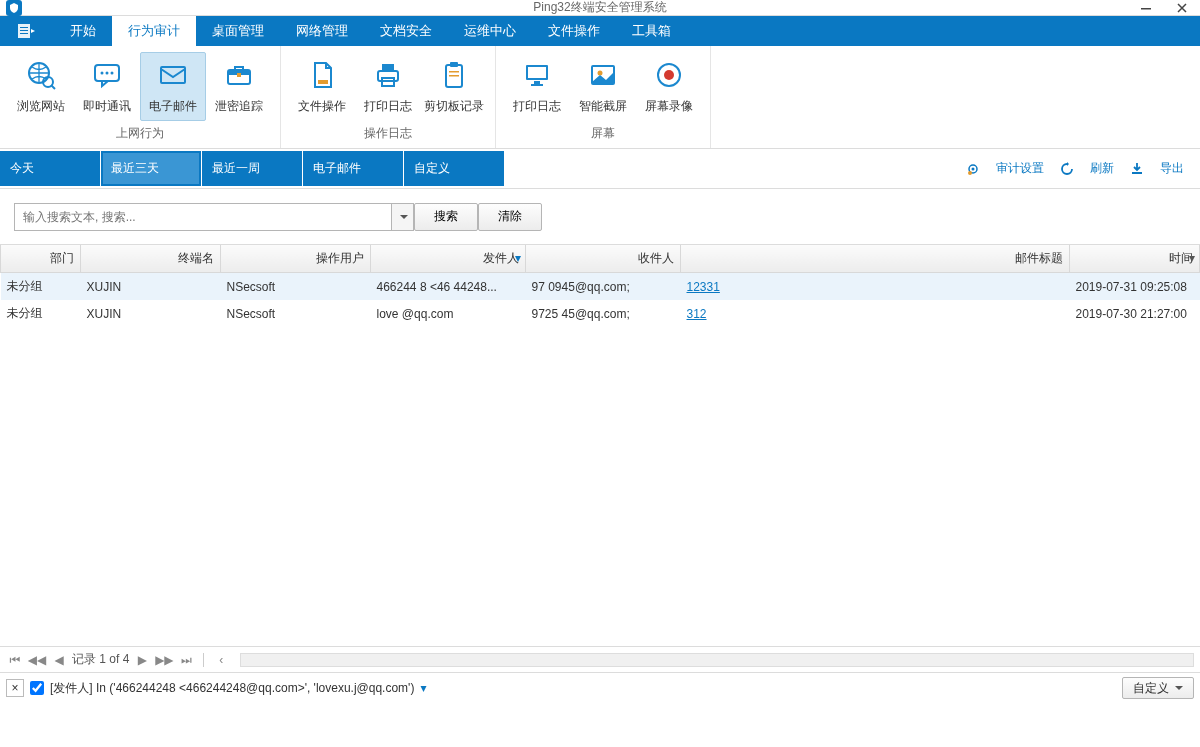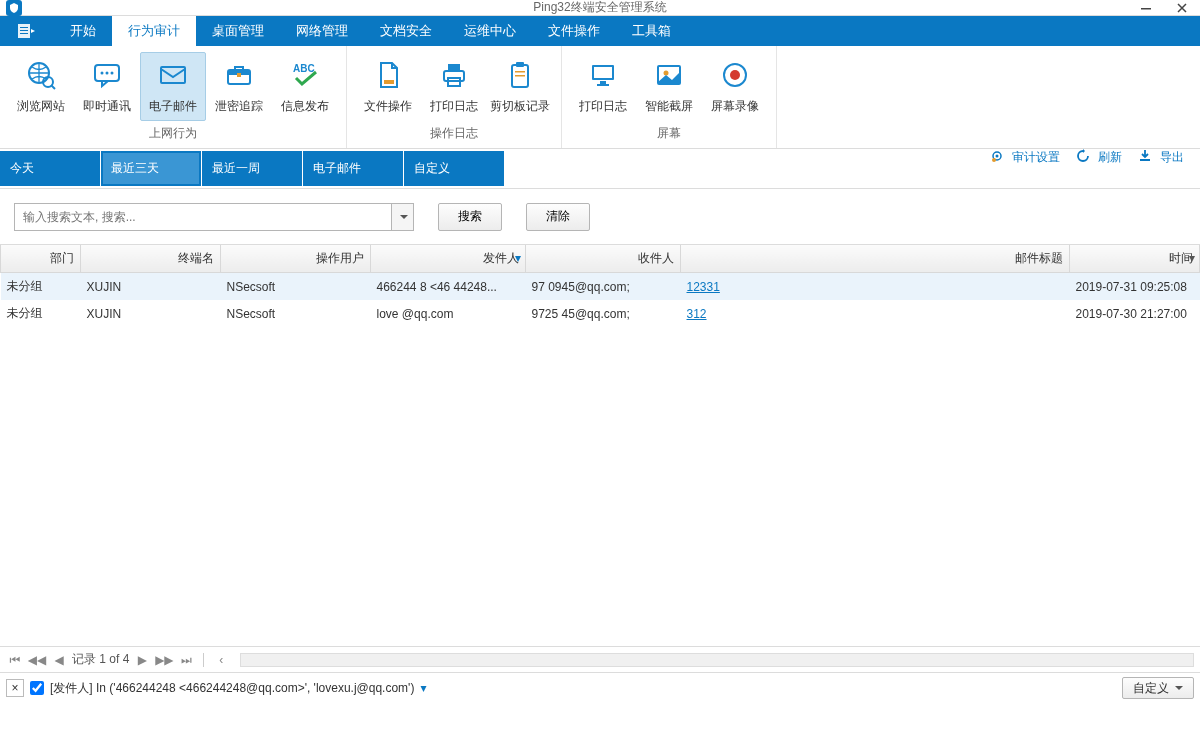--- a/index.html
+++ b/index.html
@@ -160,15 +160,6 @@
             </svg>
           </span>
         <span class="ri-label">泄密追踪</span>
-      </div>
-      <div class="ribbon-item">
-        <span class="ri-icon">
-            <svg viewBox="0 0 30 30">
-              <text x="3" y="12" font-size="10" fill="#1b88cf" font-weight="bold">ABC</text>
-              <path d="M6 18 L12 24 L26 12" fill="none" stroke="#2fa84f" stroke-width="3"></path>
-            </svg>
-          </span>
-        <span class="ri-label">信息发布</span>
       </div>
     </div>
     <div class="ribbon-group-label">上网行为</div>

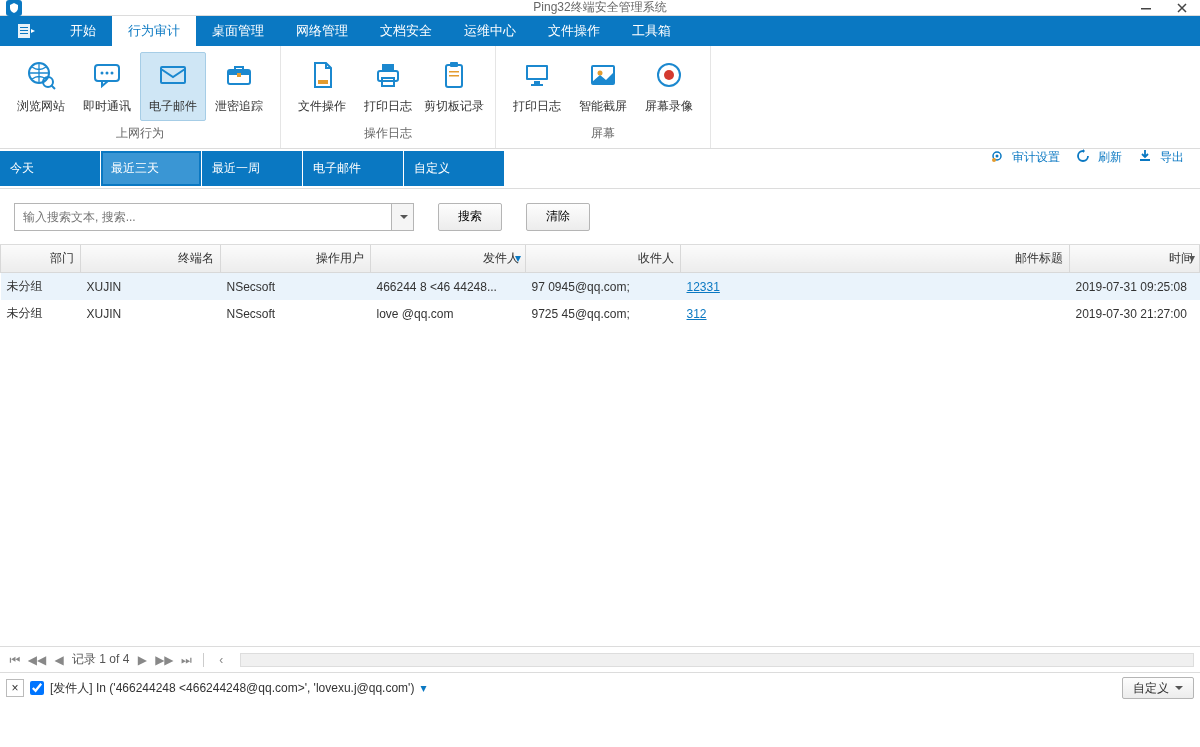--- a/index.html
+++ b/index.html
@@ -37,7 +37,7 @@
 .timebar .time-btn { width:100px; margin:2px 1px 2px 0; background:#0a78c2; color:#fff; display:flex; align-items:center; padding-left:10px; font-size:12px; cursor:pointer; }
 .timebar .time-btn.active { background:#3a96d4; border:2px solid #0a78c2; padding-left:8px; padding-top:0; }
 .timebar .spacer { flex:1; }
-.timebar .action { display:flex; gap:8px; color:#0a78c2; font-size:12px; padding:0 8px; cursor:pointer; }
+.timebar .action { display:flex; align-items:center; gap:16px; color:#0a78c2; font-size:12px; padding:0 8px; cursor:pointer; }
 .timebar .action svg { width:14px; height:14px; }
 
 

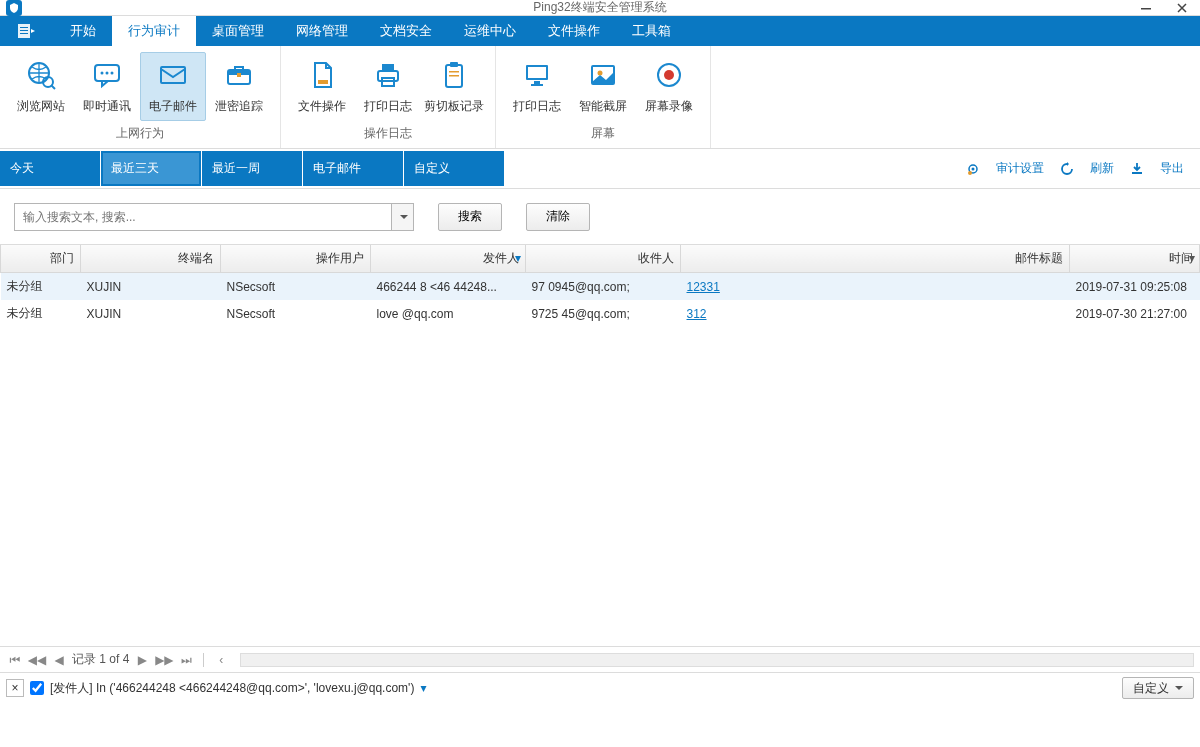--- a/index.html
+++ b/index.html
@@ -41,7 +41,7 @@
 .timebar .action svg { width:14px; height:14px; }
 
 
-.searchbar { height:56px; border-bottom:1px solid #dcdcdc; display:flex; align-items:center; padding:0 14px; gap:24px; background:#fff; }
+.searchbar { height:56px; border-bottom:1px solid #dcdcdc; display:flex; align-items:center; padding:0 14px; gap:0; background:#fff; }
 .searchbar .search-combo { width:400px; height:28px; border:1px solid #b5b5b5; display:flex; }
 .searchbar .search-combo input { flex:1; border:none; outline:none; padding:0 8px; font-size:12px; color:#999; }
 .searchbar .search-combo .dd { width:22px; border-left:1px solid #b5b5b5; display:flex; align-items:center; justify-content:center; background:#f5f5f5;}

